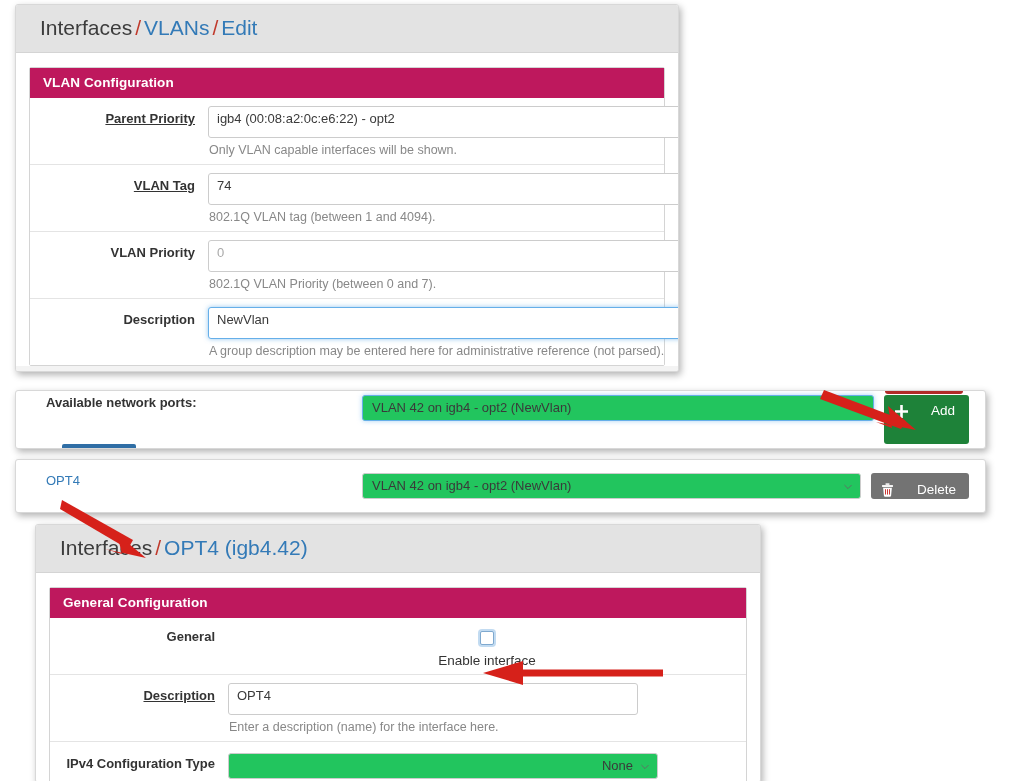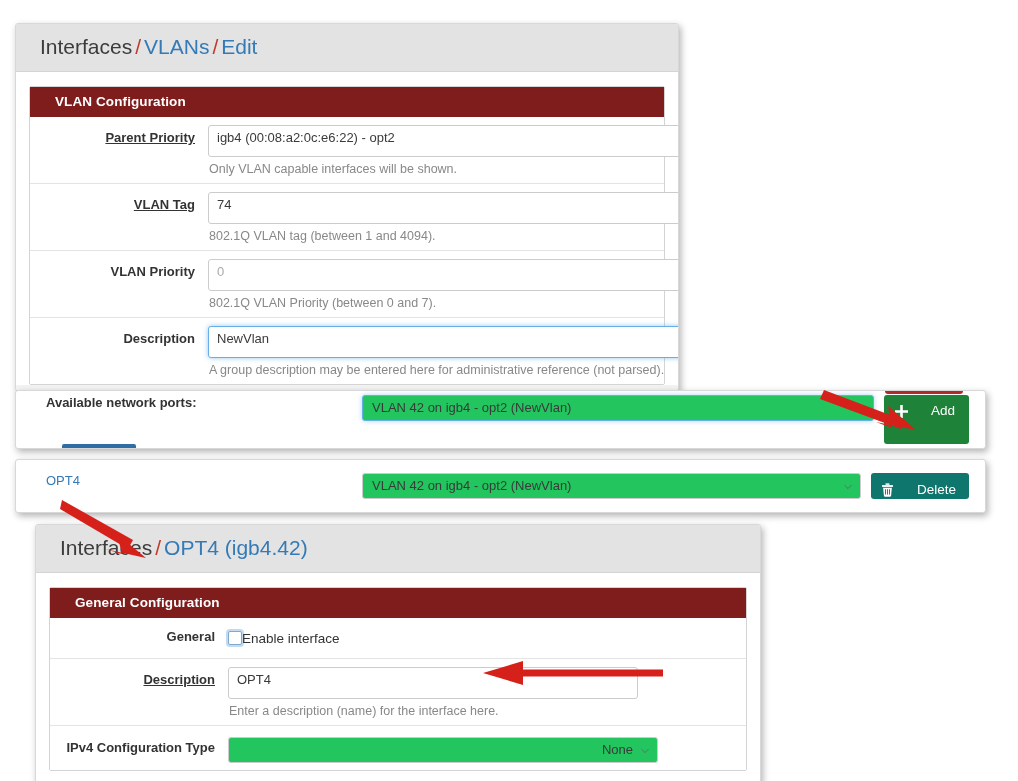--- a/index.html
+++ b/index.html
@@ -187,7 +187,7 @@
 </head>
 <body>
 
-<div class="card" style="left:15px; top:23px; width:662px; height:366px;">
+<div class="card" style="left:15px; top:4px; width:662px; height:366px;">
 
   <div class="crumbbar">
     <span class="cb-plain">Interfaces</span><span class="cb-sep">/</span><span class="cb-link">VLANs</span><span class="cb-sep">/</span><span class="cb-link">Edit</span>

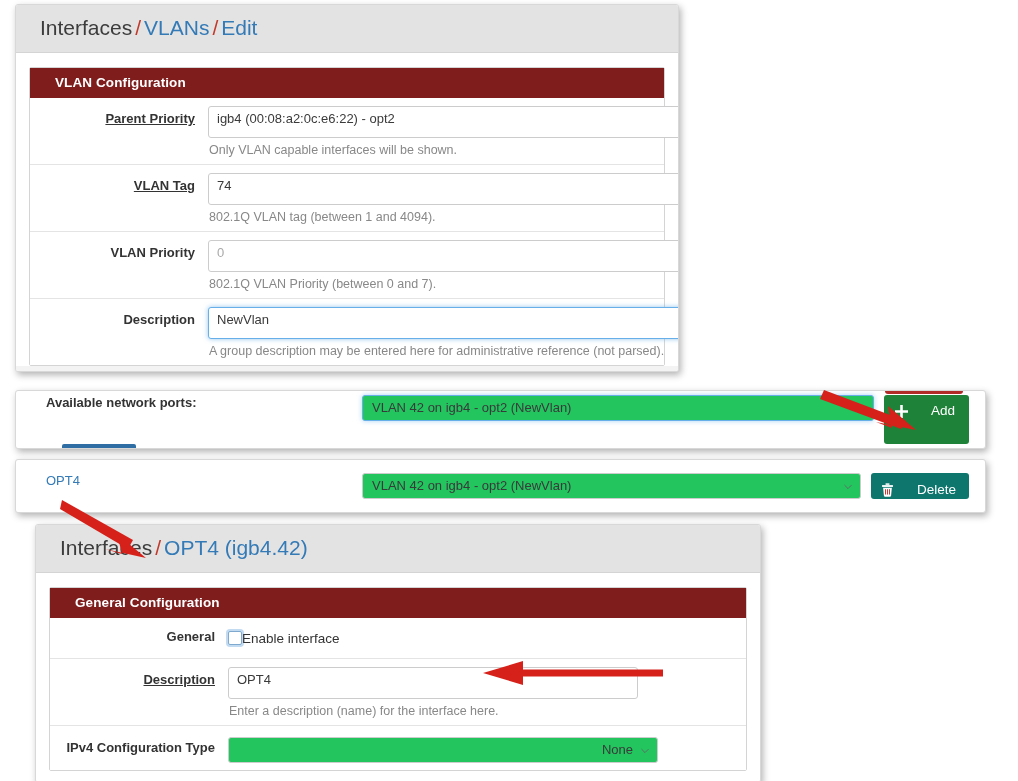--- a/index.html
+++ b/index.html
@@ -45,11 +45,11 @@
   
   .panel { margin: 14px 13px 0 13px; border: 1px solid #d4d4d4; border-radius: 2px; }
   .panel-head {
-    background: #7f1d1d;
+    background: #be185d;
     color: #ffffff;
     font-size: 13.5px;
     font-weight: bold;
-    padding: 7px 0 8px 25px;
+    padding: 7px 0 8px 13px;
     letter-spacing: .1px;
   }
   .panel-body { background: #ffffff; }

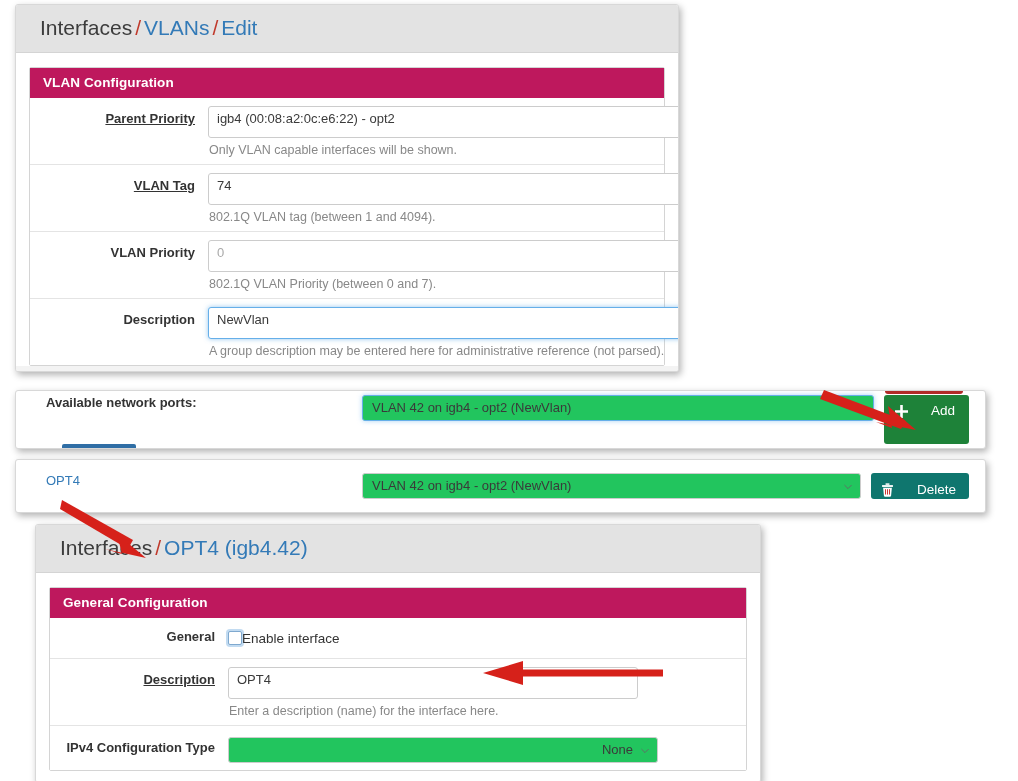--- a/index.html
+++ b/index.html
@@ -115,7 +115,7 @@
   }
   .btn-save   { background: #337ab7; }
   .btn-add    { background: #1e8239; padding: 9px 14px 26px 11px; }
-  .btn-delete { background: #0f766e; padding: 8px 13px 0 10px; }
+  .btn-delete { background: #737373; padding: 8px 13px 0 10px; }
 
   
   .inline-row { display: flex; padding: 0 16px; }

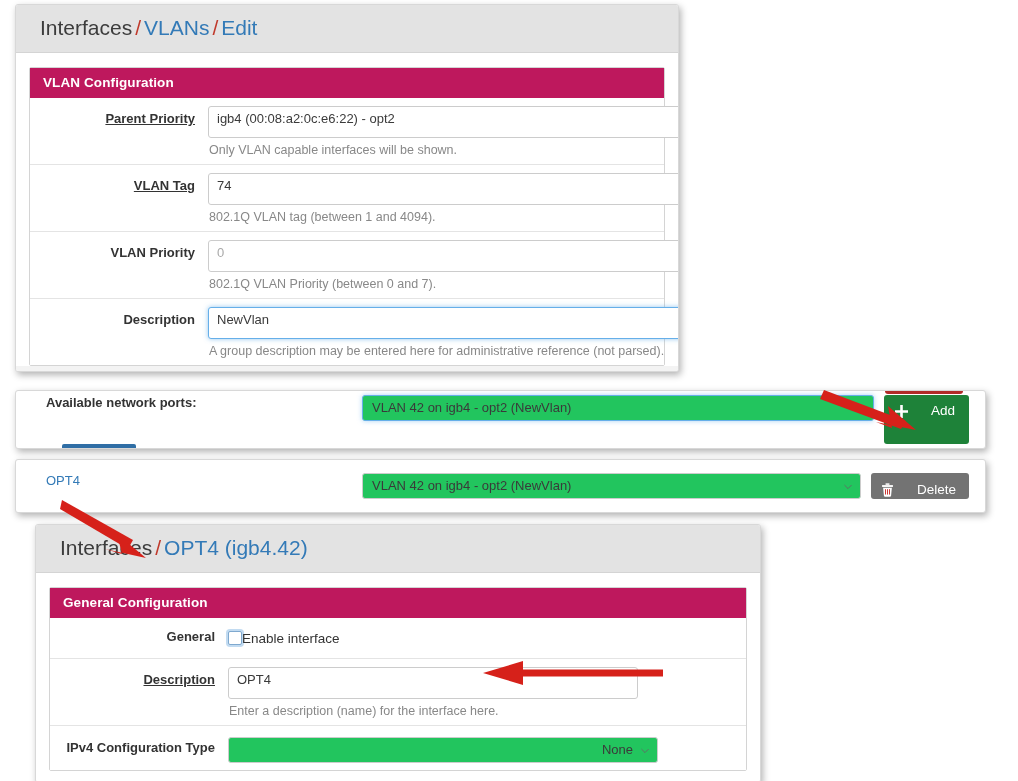--- a/index.html
+++ b/index.html
@@ -169,7 +169,7 @@
   }
 
   
-  .cbline { display: flex; gap: 0; padding-top: 3px; }
+  .cbline { display: flex; align-items: center; gap: 8px; padding-top: 3px; flex-direction: column; }
   .cbox {
     width: 14px; height: 14px;
     box-sizing: border-box;

